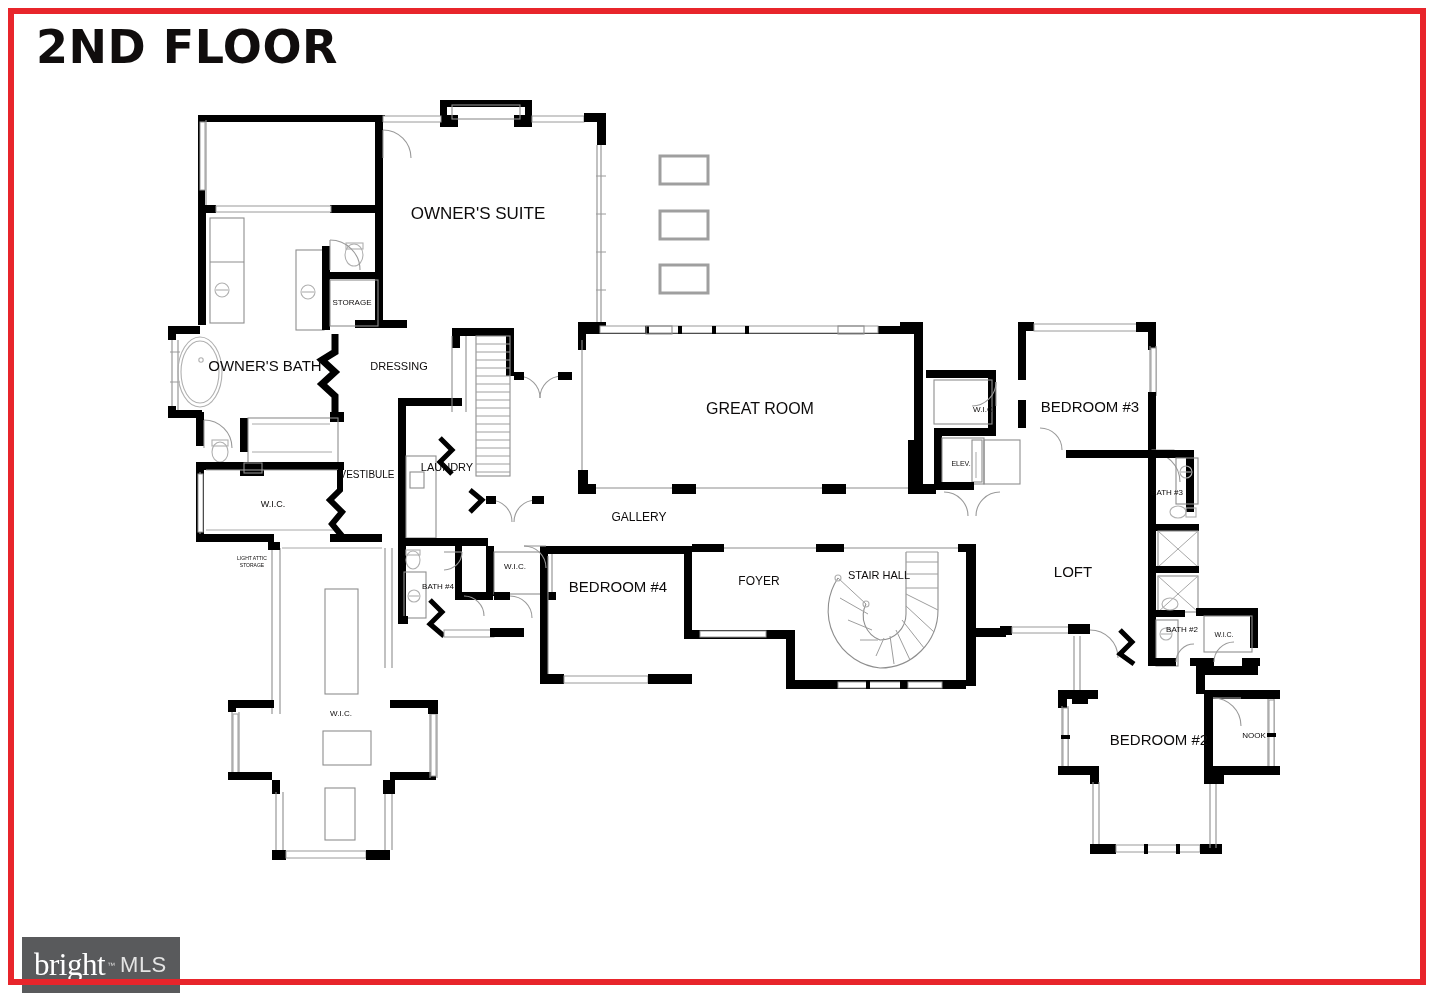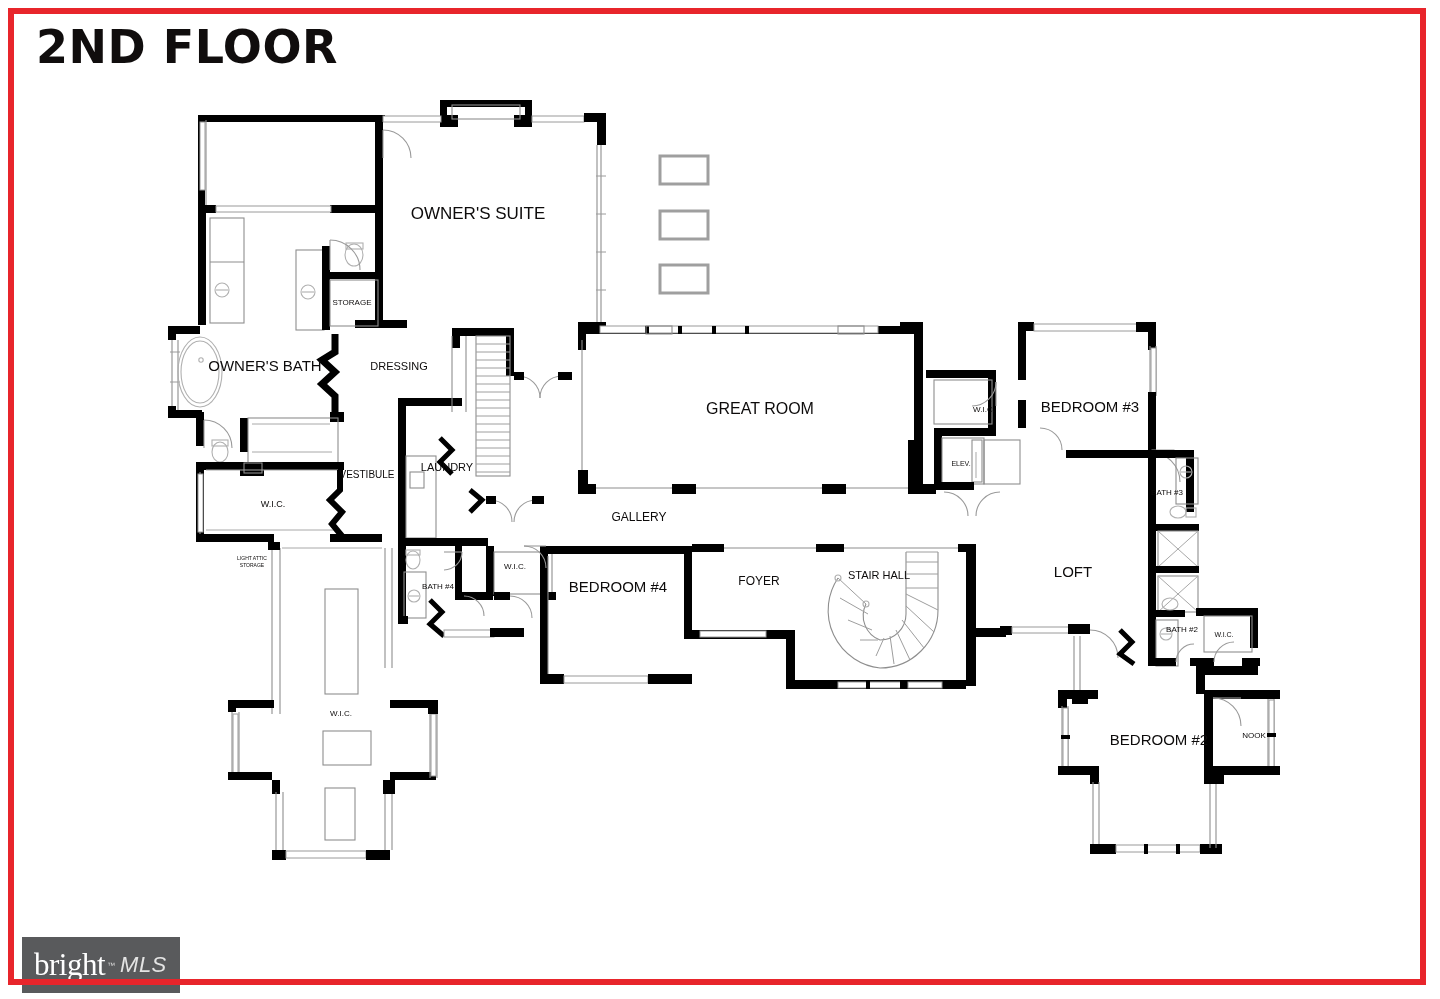--- a/index.html
+++ b/index.html
@@ -93,7 +93,6 @@
     color: #e4e4e4;
     letter-spacing: 0.5px;
     margin-left: 5px;
-    font-style: italic;
   }
   
   #plan-area {

